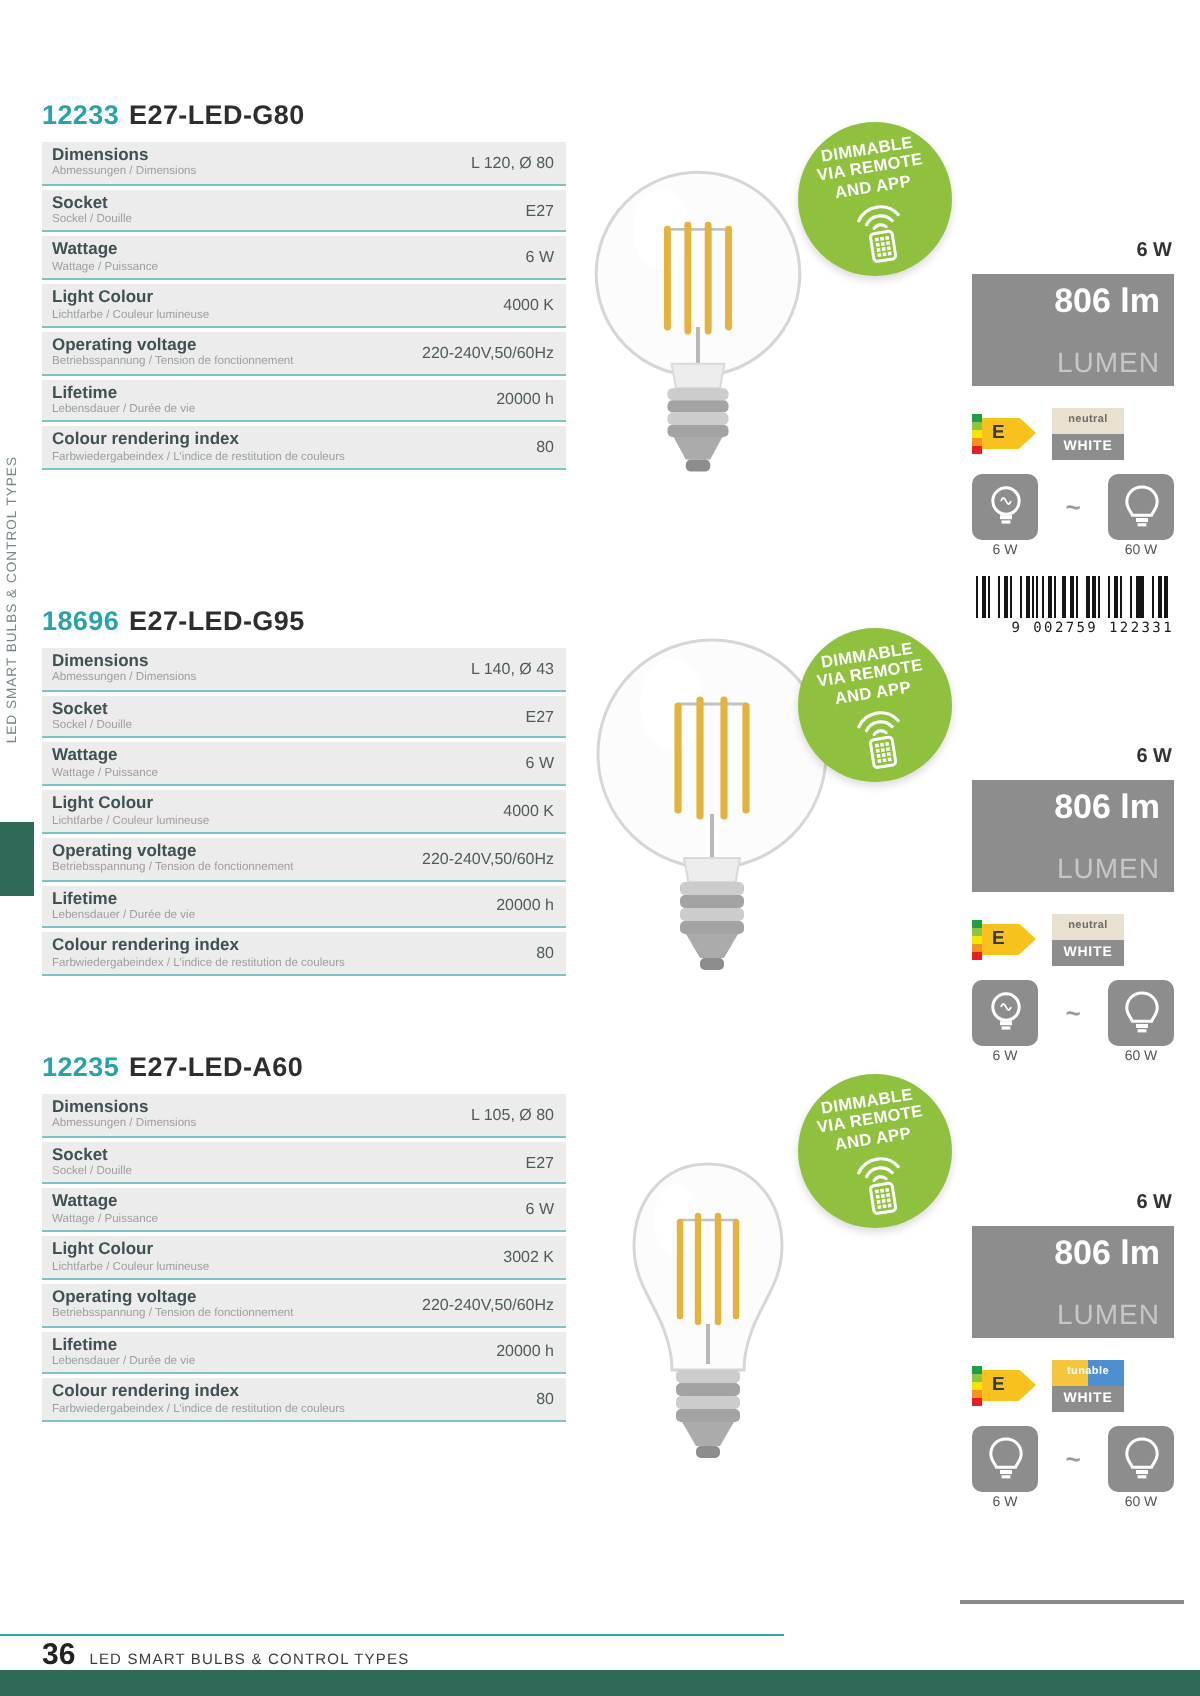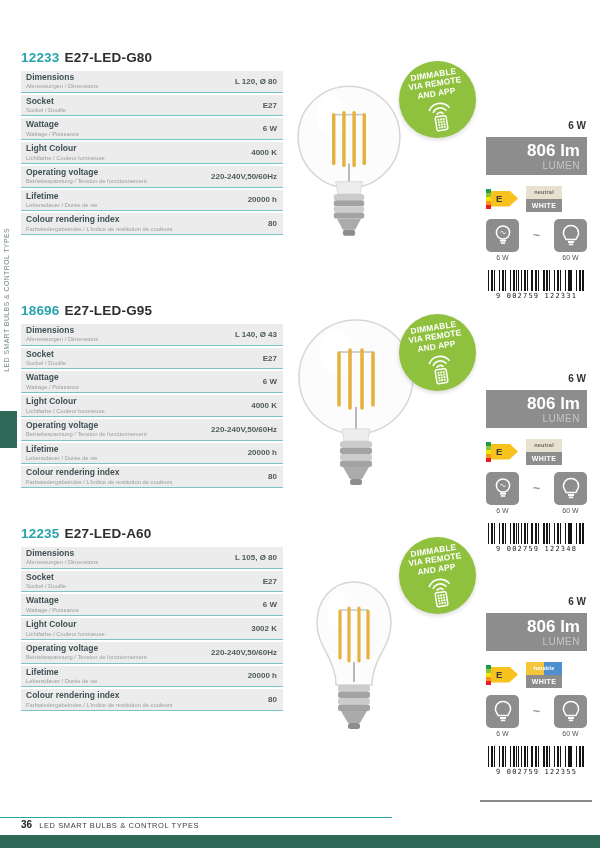--- a/index.html
+++ b/index.html
@@ -19,7 +19,7 @@
   .spec-left{line-height:1.1;}
   .spec-label{font-size:8.5px;font-weight:bold;color:#3f5154;}
   .spec-sub{font-size:5.8px;color:#9aa0a0;margin-top:1px;}
-  .spec-value{font-size:8px;color:#4f5b5b;white-space:nowrap;padding-left:4px;font-weight:bold;}
+  .spec-value{font-size:8px;color:#4f5b5b;white-space:nowrap;padding-left:4px;}
 
   
   .bulb{position:absolute;}

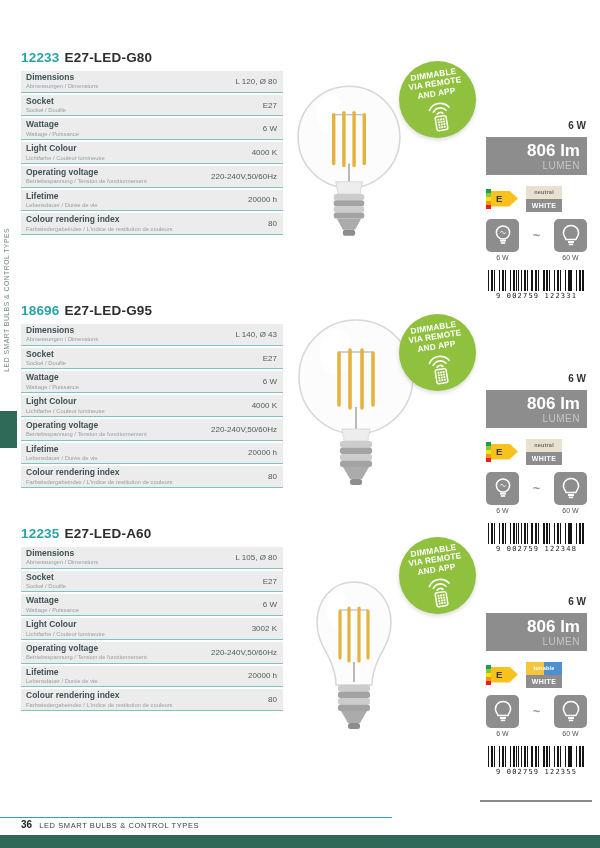--- a/index.html
+++ b/index.html
@@ -44,7 +44,7 @@
   .watt{text-align:right;font-size:10px;font-weight:bold;color:#333;margin-bottom:6px;padding-right:1px;}
   .lumen-box{background:#8d8d8d;color:#fff;text-align:right;padding:5px 7px 4px;}
   .lumen-val{font-size:17px;font-weight:bold;line-height:1;}
-  .lumen-lab{font-size:10px;color:#c6c6c6;margin-top:1px;letter-spacing:.5px;}
+  .lumen-lab{font-size:14px;color:#c6c6c6;margin-top:14px;letter-spacing:.5px;}
   .badge-row{display:flex;align-items:center;gap:7px;margin-top:10px;height:27px;}
   .energy{position:relative;width:33px;height:20px;}
   .e-stripes{position:absolute;left:0;top:0;width:5px;height:20px;

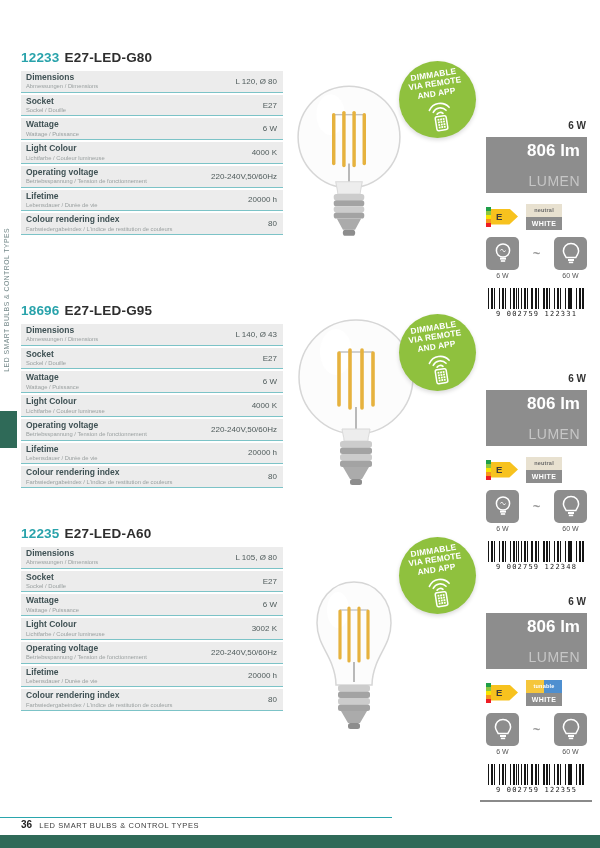--- a/index.html
+++ b/index.html
@@ -73,7 +73,7 @@
       repeating-linear-gradient(90deg,#151515 0 1px,transparent 1px 3px,#151515 3px 5px,transparent 5px 6px,#151515 6px 7px,transparent 7px 11px),
       repeating-linear-gradient(90deg,transparent 0 4px,#151515 4px 5px,transparent 5px 13px);}
   .bc-digits{font-family:"DejaVu Sans Mono",monospace;font-size:7px;color:#1a1a1a;
-             text-align:center;letter-spacing:1.2px;margin-top:1px;white-space:nowrap;}
+             text-align:right;letter-spacing:1.2px;margin-top:1px;white-space:nowrap;}
 
   
   .sidebar-label{position:absolute;left:3px;top:228px;writing-mode:vertical-rl;transform:rotate(180deg);

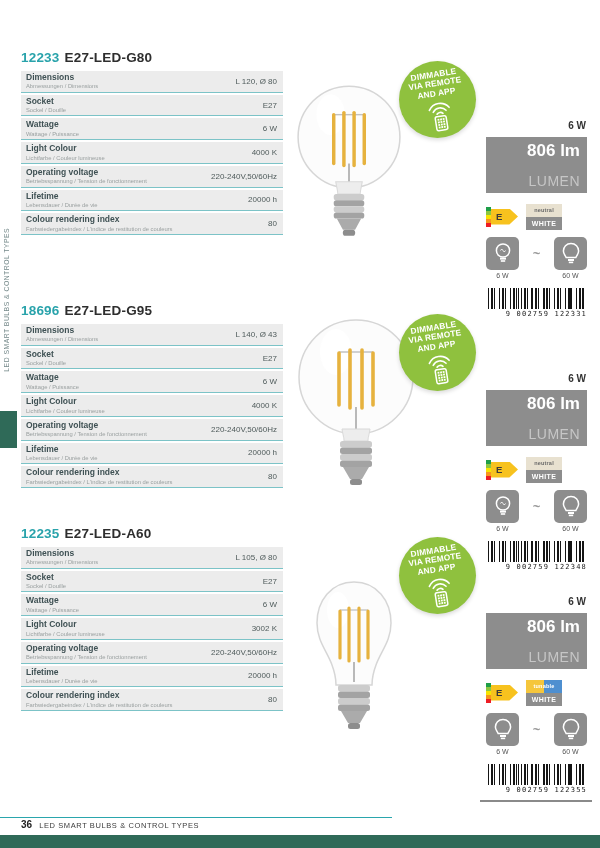--- a/index.html
+++ b/index.html
@@ -412,10 +412,6 @@
           <div class="cmp-lab">60 W</div>
         </div>
       </div>
-      <div class="barcode">
-        <div class="bars"></div>
-        <div class="bc-digits">9 002759 122348</div>
-      </div>
     </div>
   </section>
 

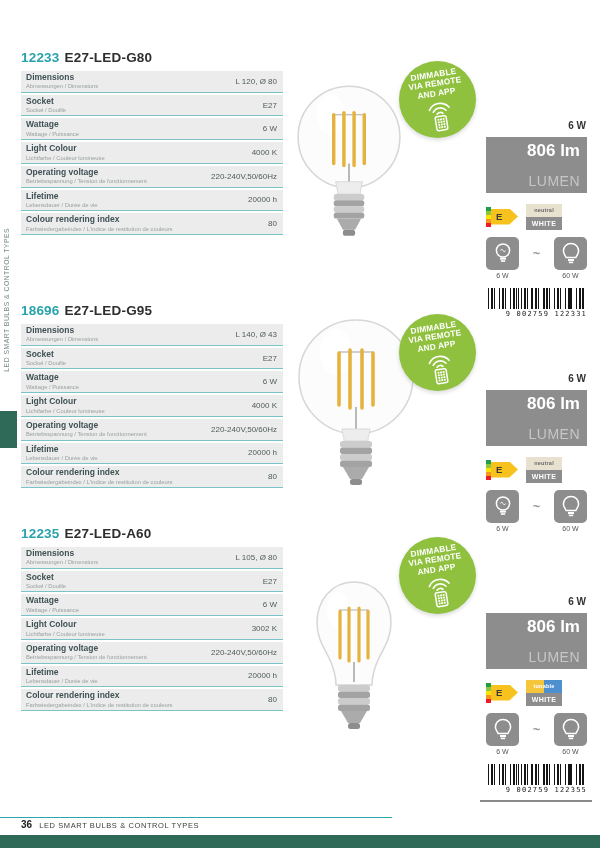--- a/index.html
+++ b/index.html
@@ -568,10 +568,6 @@
           <div class="cmp-lab">60 W</div>
         </div>
       </div>
-      <div class="barcode">
-        <div class="bars"></div>
-        <div class="bc-digits">9 002759 122355</div>
-      </div>
     </div>
   </section>
 </div>

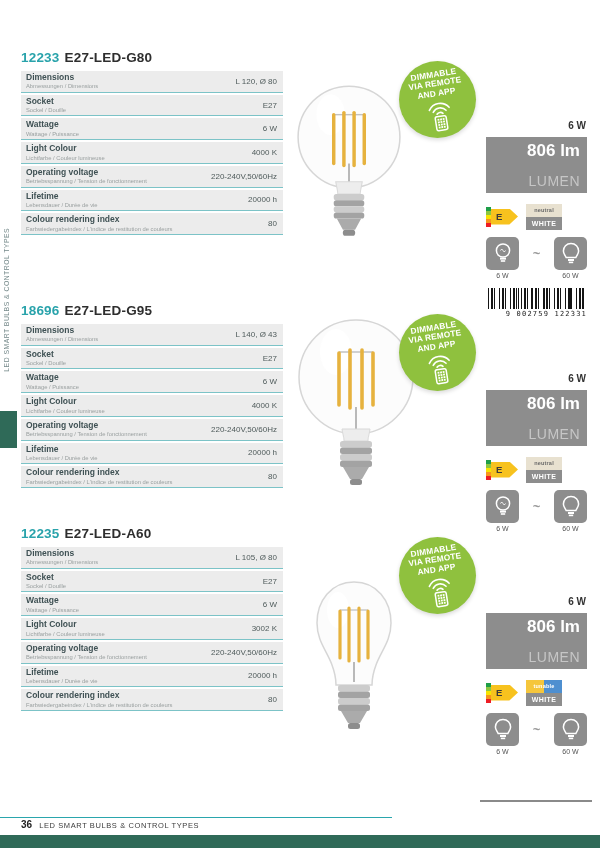--- a/index.html
+++ b/index.html
@@ -82,7 +82,7 @@
   .p3-divider{position:absolute;left:480px;top:800px;width:112px;height:2px;background:#8a8a8a;}
   .footer-line{position:absolute;left:0;top:817px;width:392px;height:1px;background:#2aa6ad;}
   .footer-text{position:absolute;left:21px;top:819px;display:flex;align-items:baseline;gap:7px;}
-  .page-num{font-size:10px;font-weight:bold;color:#222;}
+  .page-num{font-size:15px;font-weight:bold;color:#222;}
   .footer-label{font-size:7.5px;color:#3c3c3c;letter-spacing:.6px;}
   .bottom-bar{position:absolute;left:0;bottom:0;width:600px;height:13px;background:#2f6a58;}
 </style>

